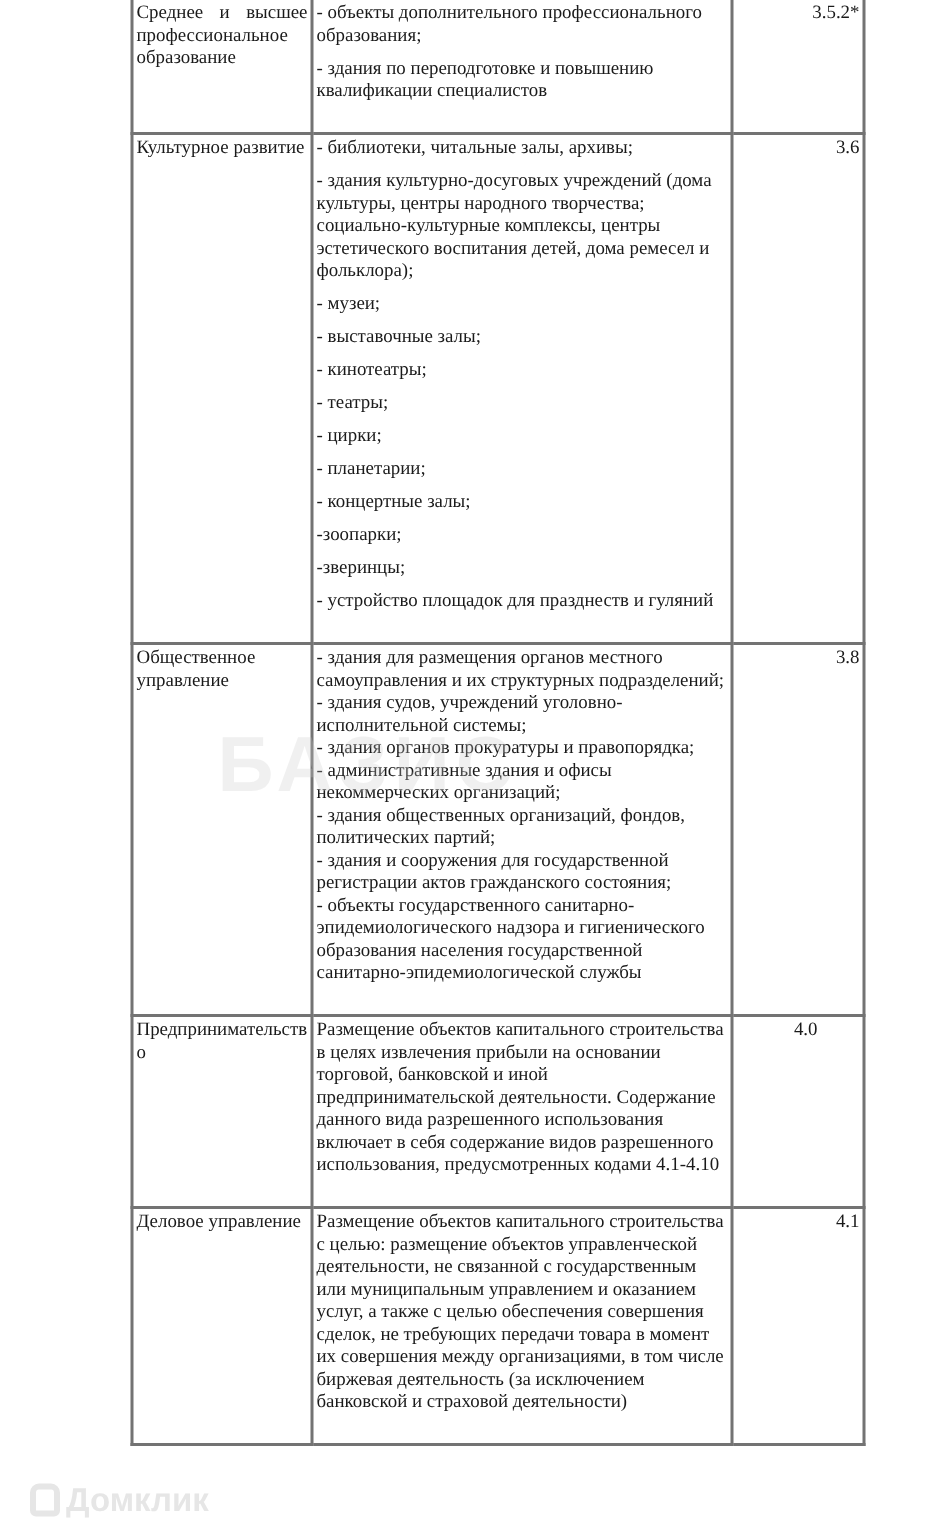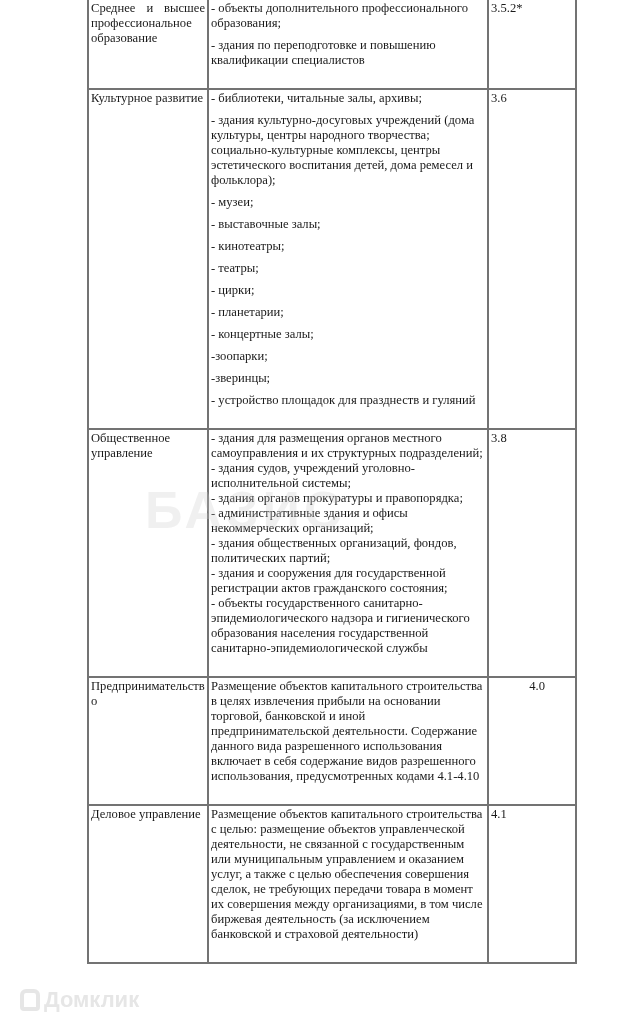--- a/index.html
+++ b/index.html
@@ -13,7 +13,7 @@
   col.c2 { width: 280px; }
   col.c3 { width: 88px; }
   td.use { text-align: left; }
-  td.code { text-align: left; }
+  td.code { text-align: right; }
   td.code.right { text-align: right; padding-right: 30px; }
   .p { margin: 0; }
   .p.gap { margin-bottom: 7px; }

